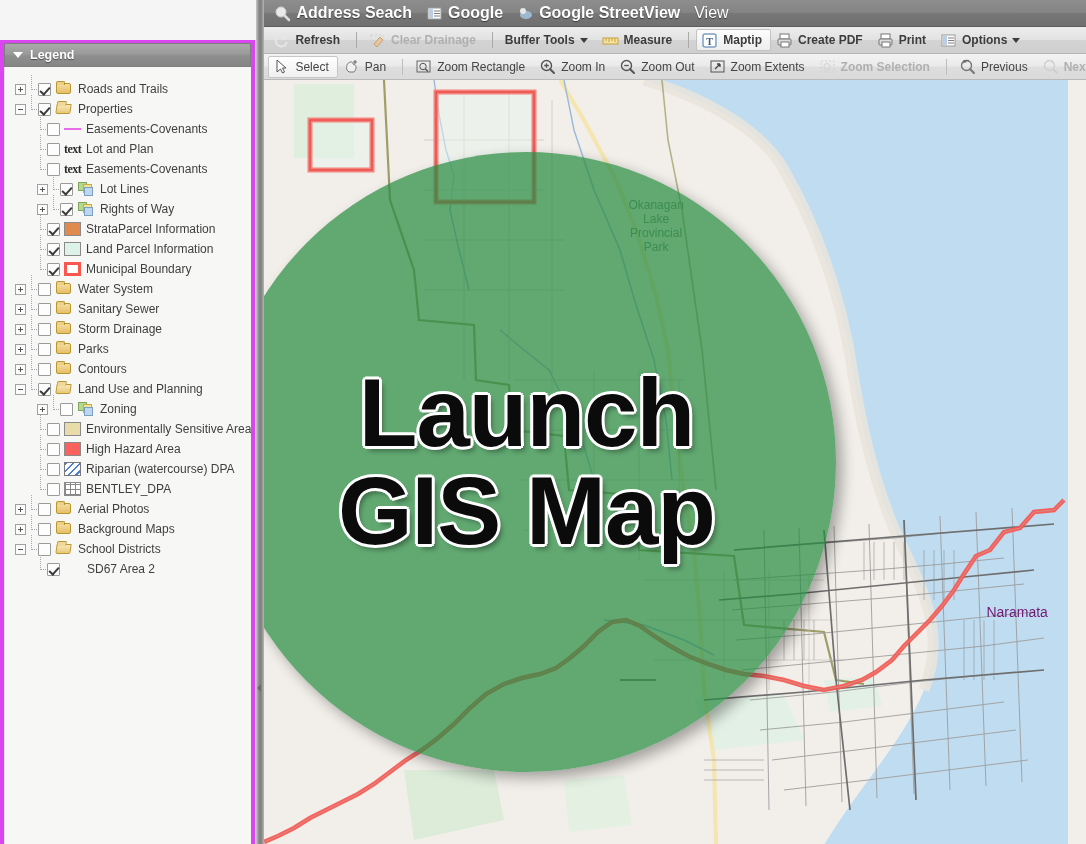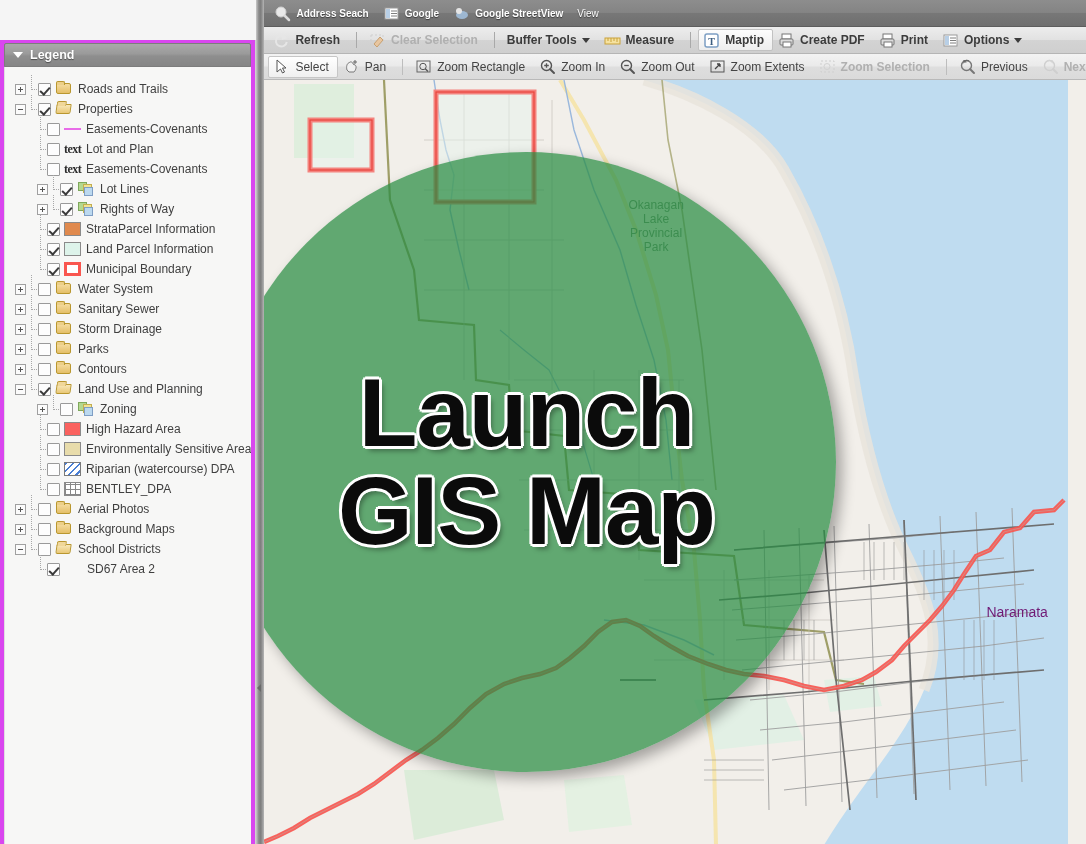--- a/index.html
+++ b/index.html
@@ -206,7 +206,7 @@
   #tb-menu .item {
     display: flex; align-items: center; height: 27px;
     padding: 0 10px 0 4px;
-    color: #ffffff; font-size: 10px; font-weight: bold;
+    color: #ffffff; font-size: 16px; font-weight: bold;
     text-shadow: 0 1px 1px rgba(0,0,0,.5);
   }
   #tb-menu .item.plain { font-weight: normal; }

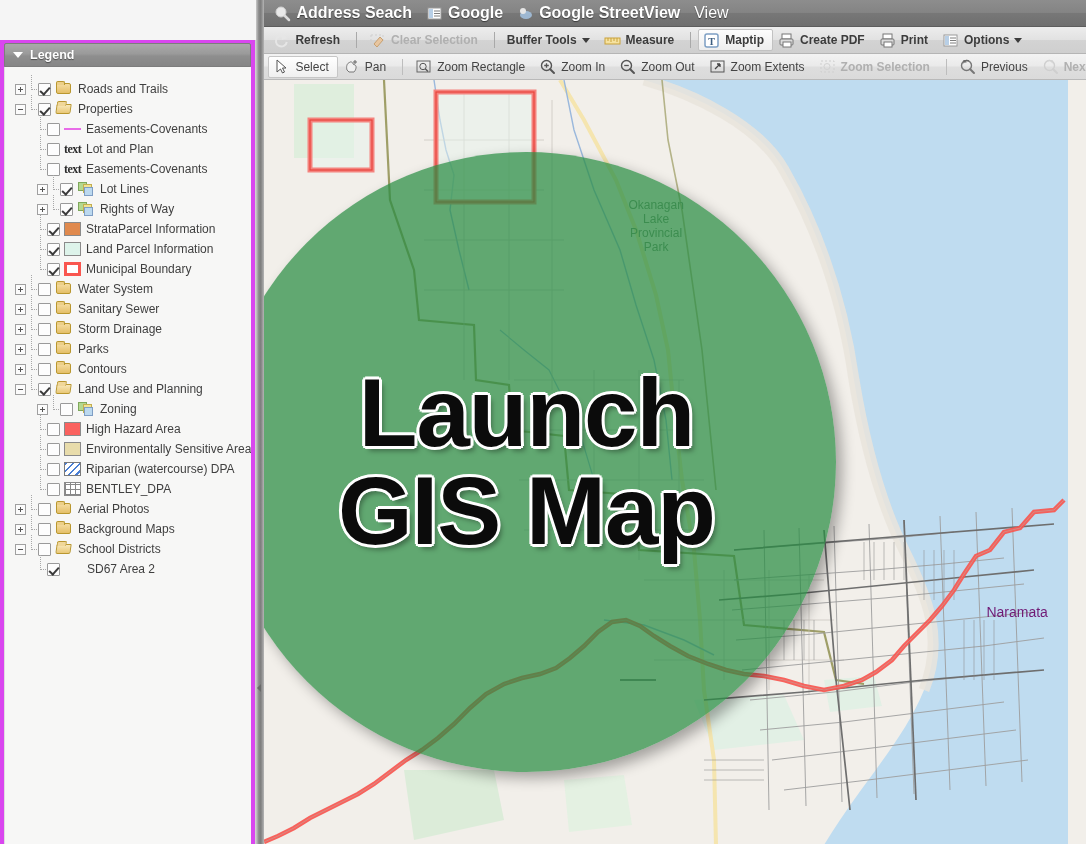--- a/index.html
+++ b/index.html
@@ -594,7 +594,7 @@
               <path d="M5 12 L11 5 L14 8 L8 15 Z" fill="#e8c6a0" stroke="#c8a070"></path>
             </svg>
           </span>
-          <span>Clear Selection</span>
+          <span>Clear Drainage</span>
         </div>
         <span class="sep"></span>
         <div class="item">

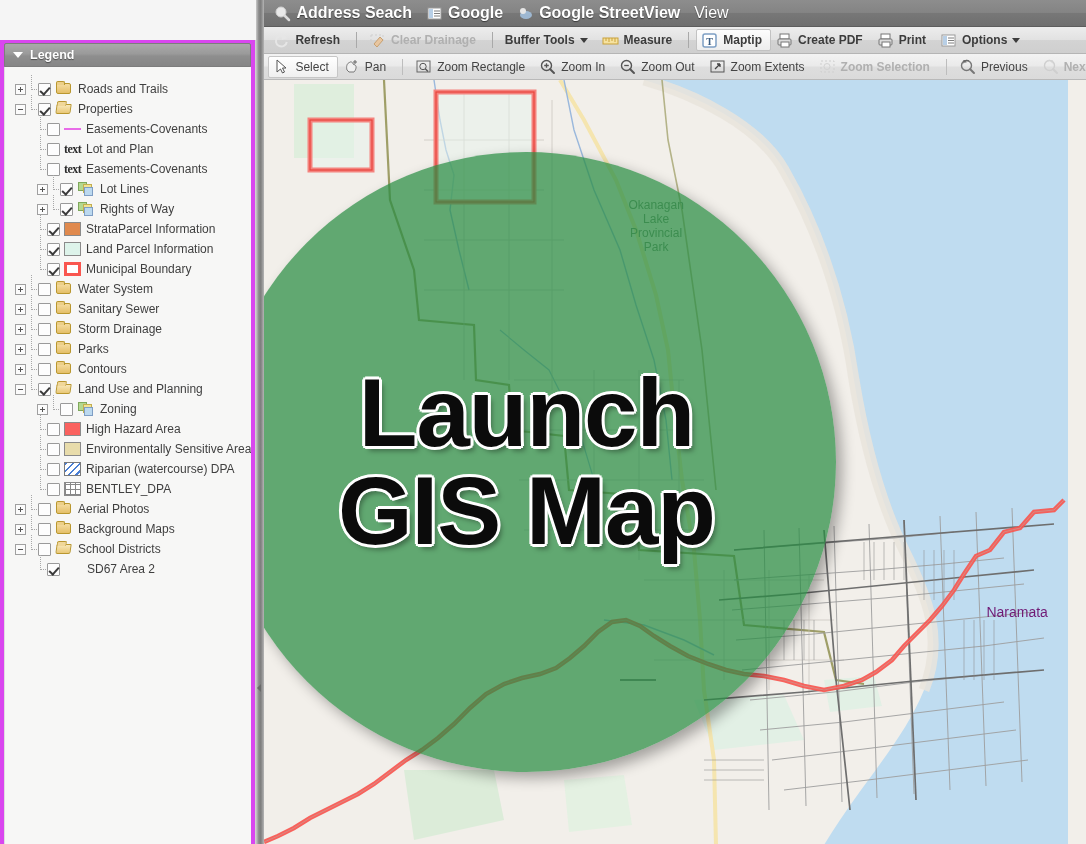--- a/index.html
+++ b/index.html
@@ -472,15 +472,15 @@
           <span class="indent" style="width:28px"></span>
           <span class="dotline"></span>
           <span class="cb "></span>
+          <span class="sw" style="background:#e8dcab"></span>
+          <span class="llabel">Environmentally Sensitive Area</span>
+        </div>
+        <div class="lrow">
+          <span class="indent" style="width:28px"></span>
+          <span class="dotline"></span>
+          <span class="cb "></span>
           <span class="sw" style="background:#fa625f"></span>
           <span class="llabel">High Hazard Area</span>
-        </div>
-        <div class="lrow">
-          <span class="indent" style="width:28px"></span>
-          <span class="dotline"></span>
-          <span class="cb "></span>
-          <span class="sw" style="background:#e8dcab"></span>
-          <span class="llabel">Environmentally Sensitive Area</span>
         </div>
         <div class="lrow">
           <span class="indent" style="width:28px"></span>

